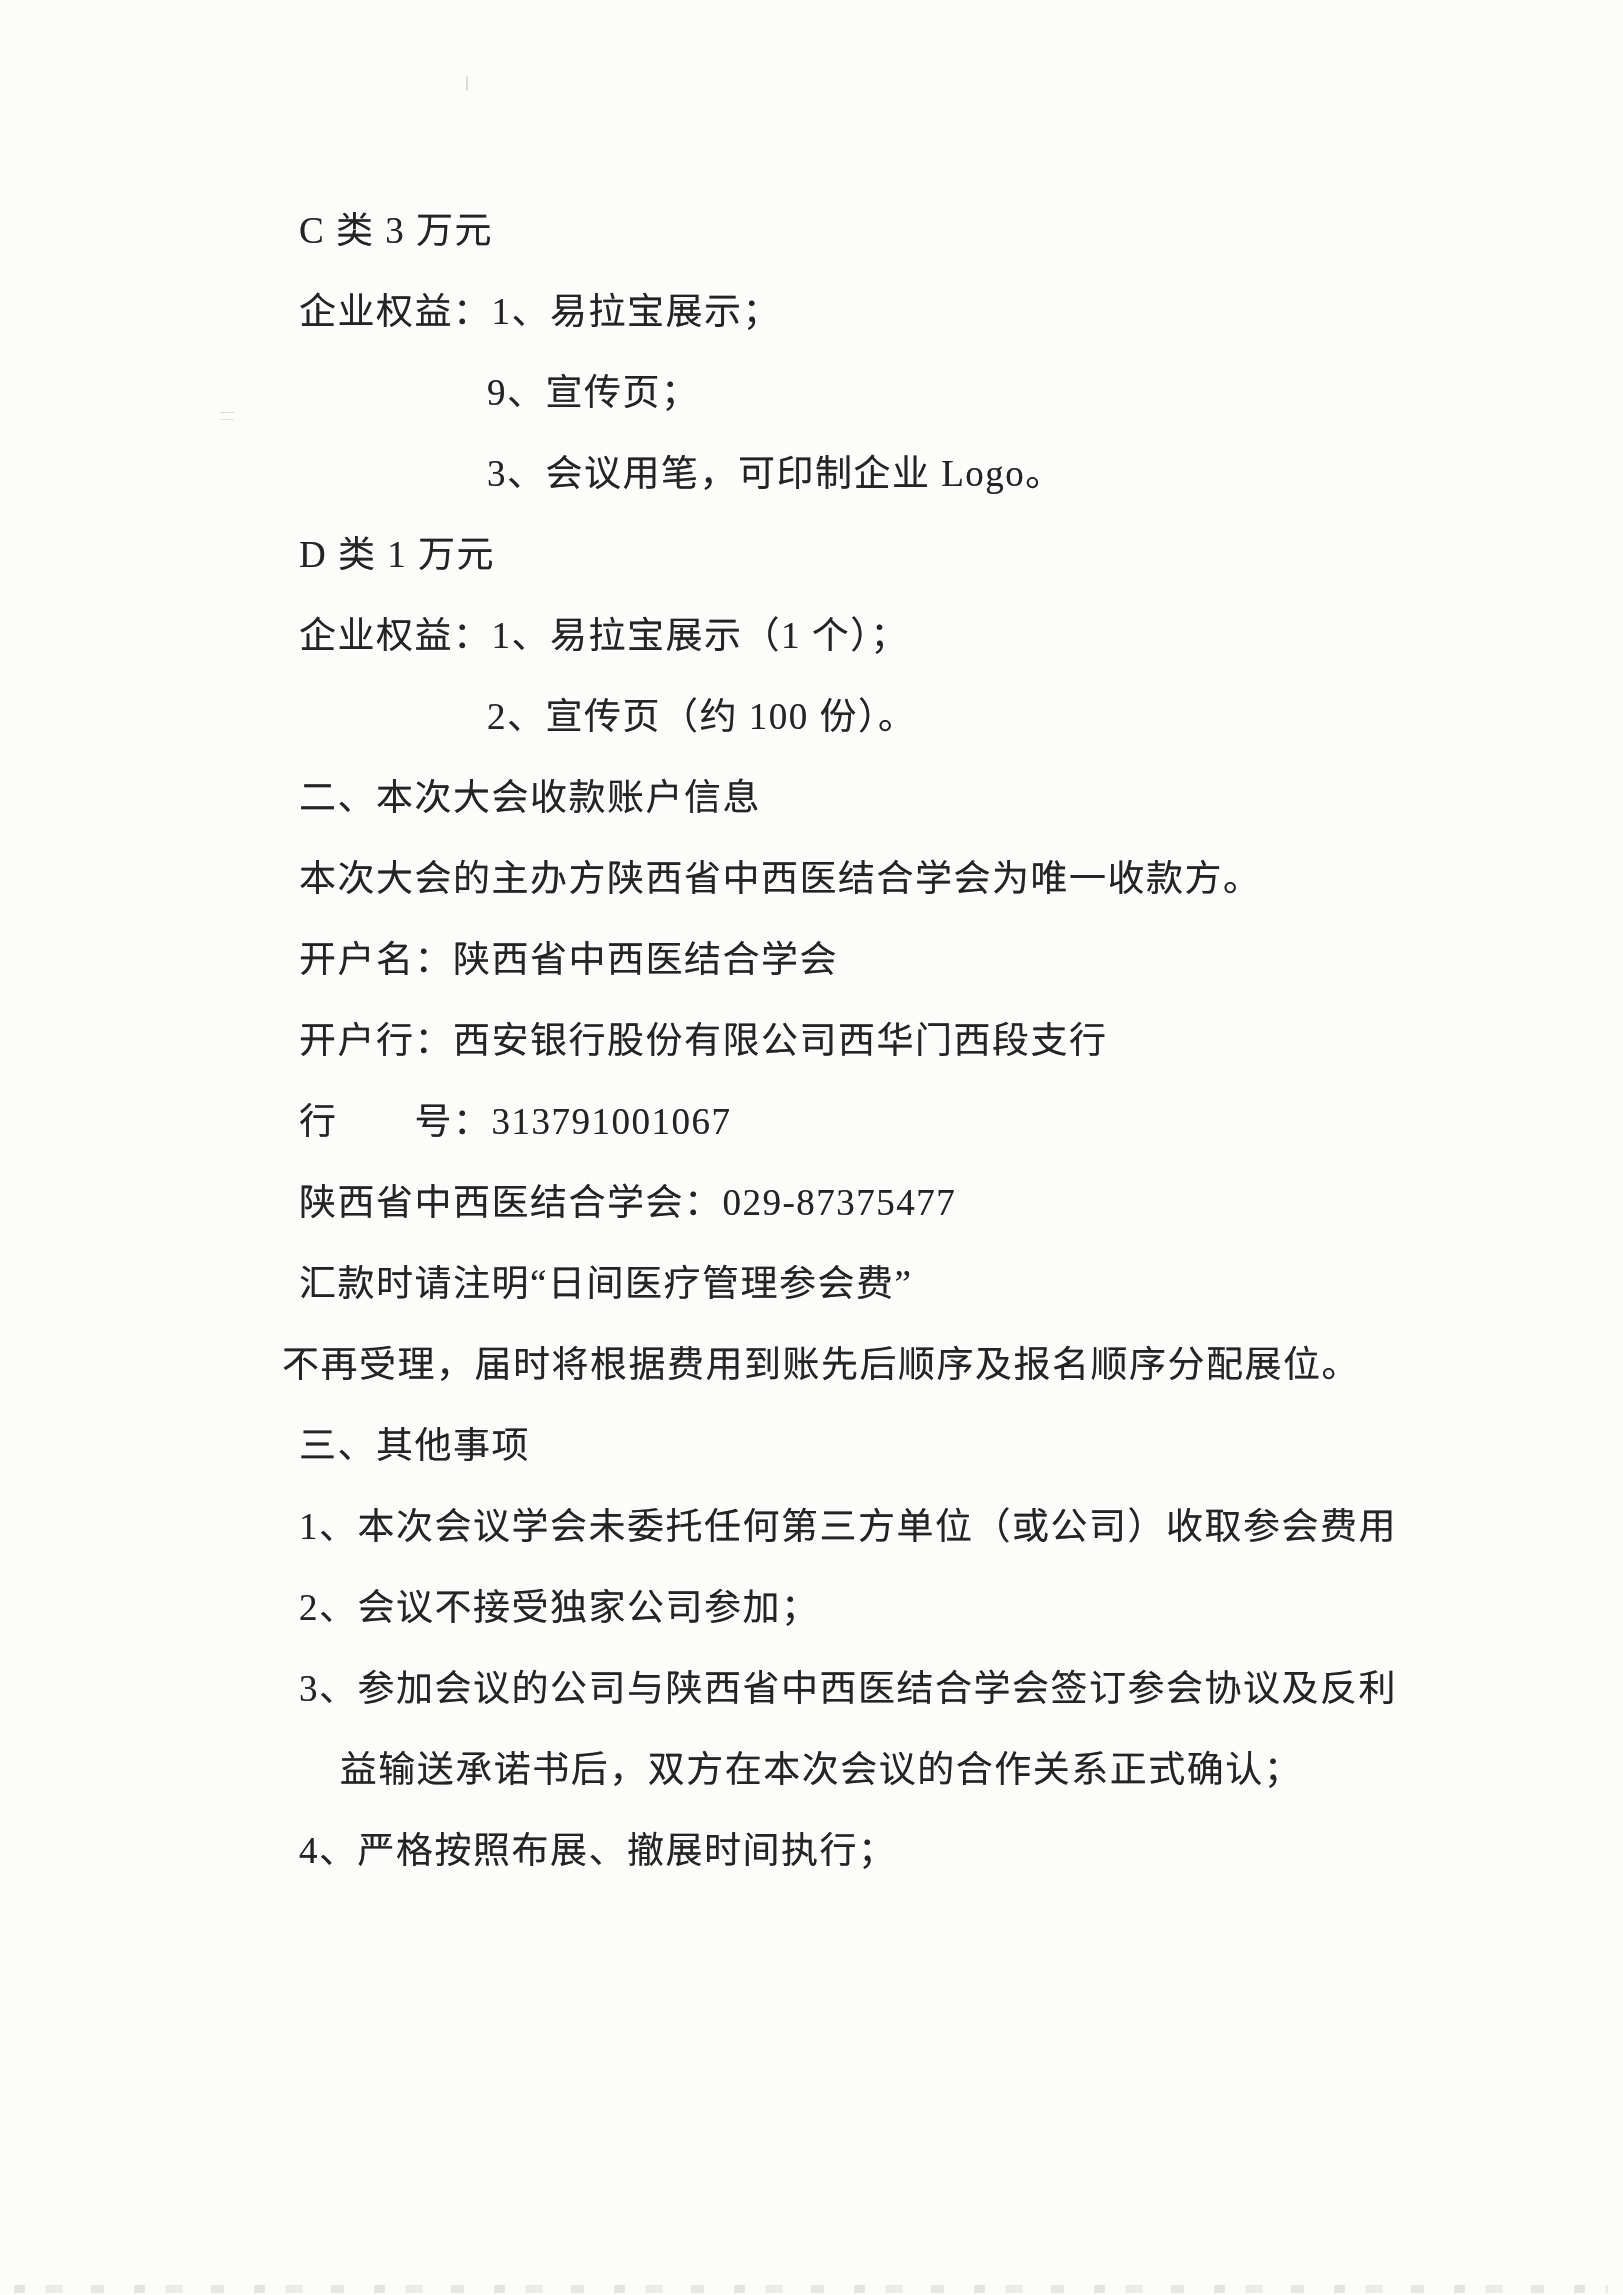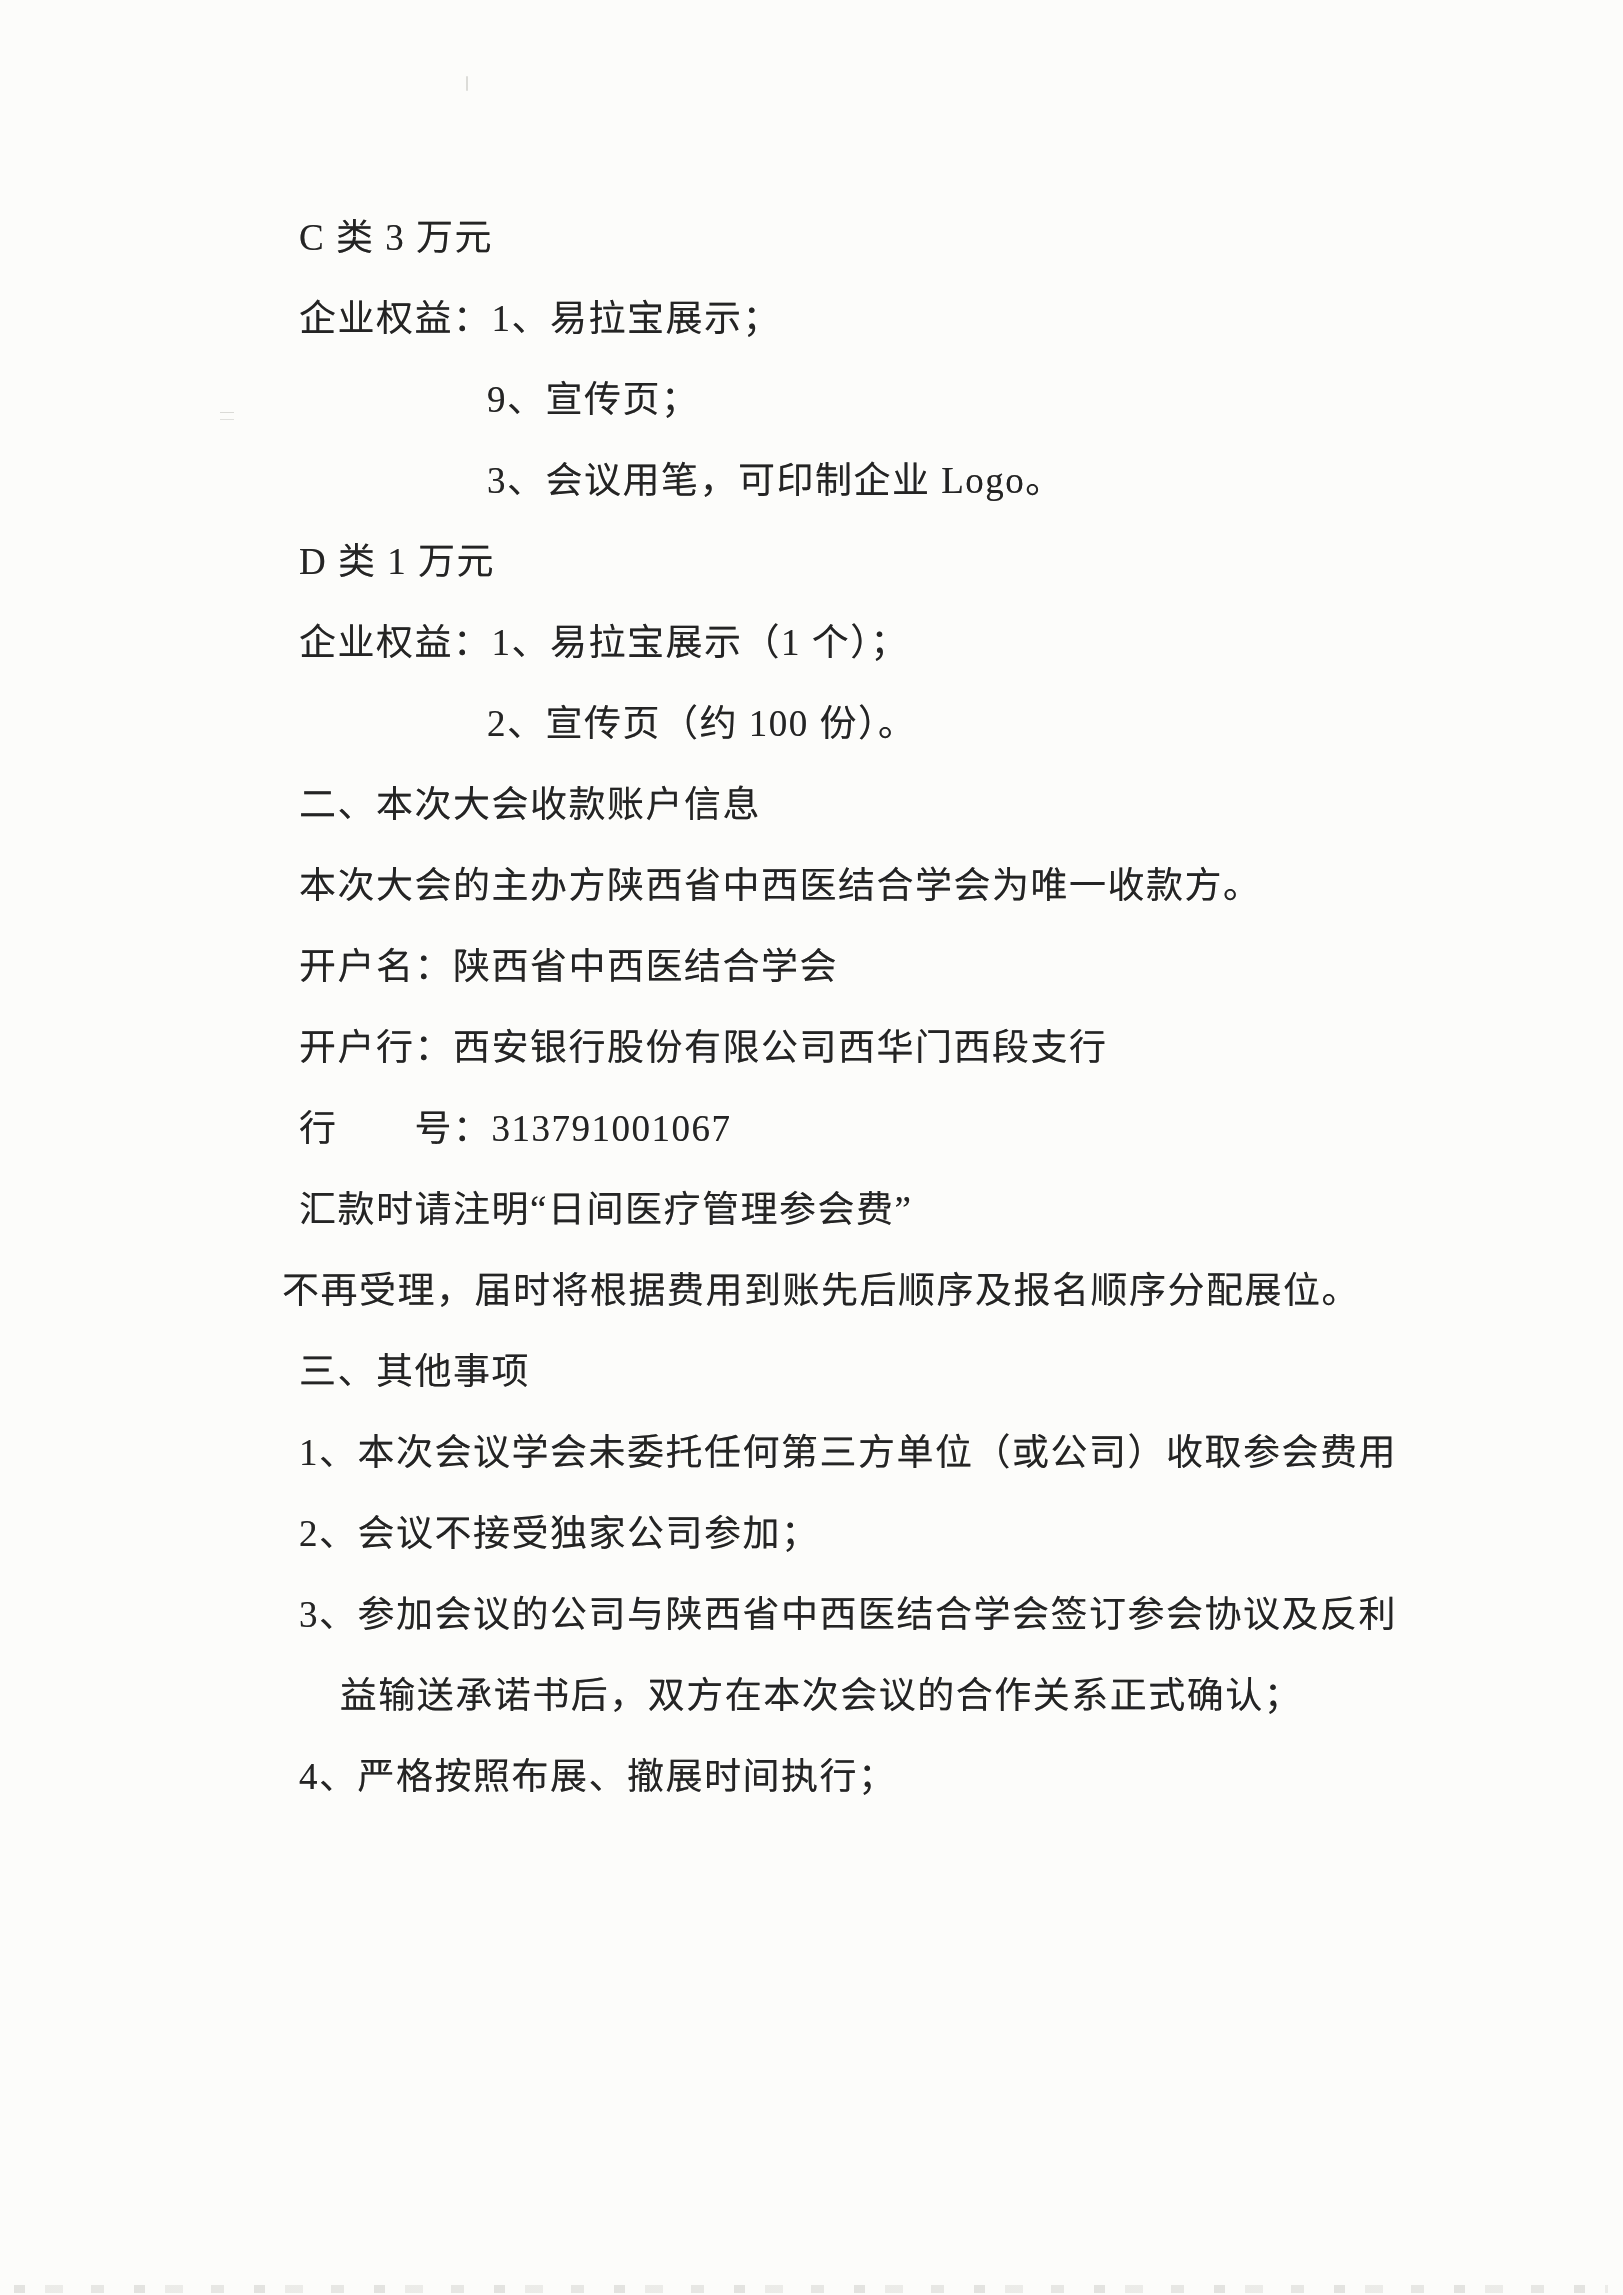--- a/index.html
+++ b/index.html
@@ -23,7 +23,7 @@
   }
   .doc {
     position: absolute;
-    top: 197px;
+    top: 190px;
     left: 0;
     width: 1428px;
     font-family: Liberation Serif, serif;

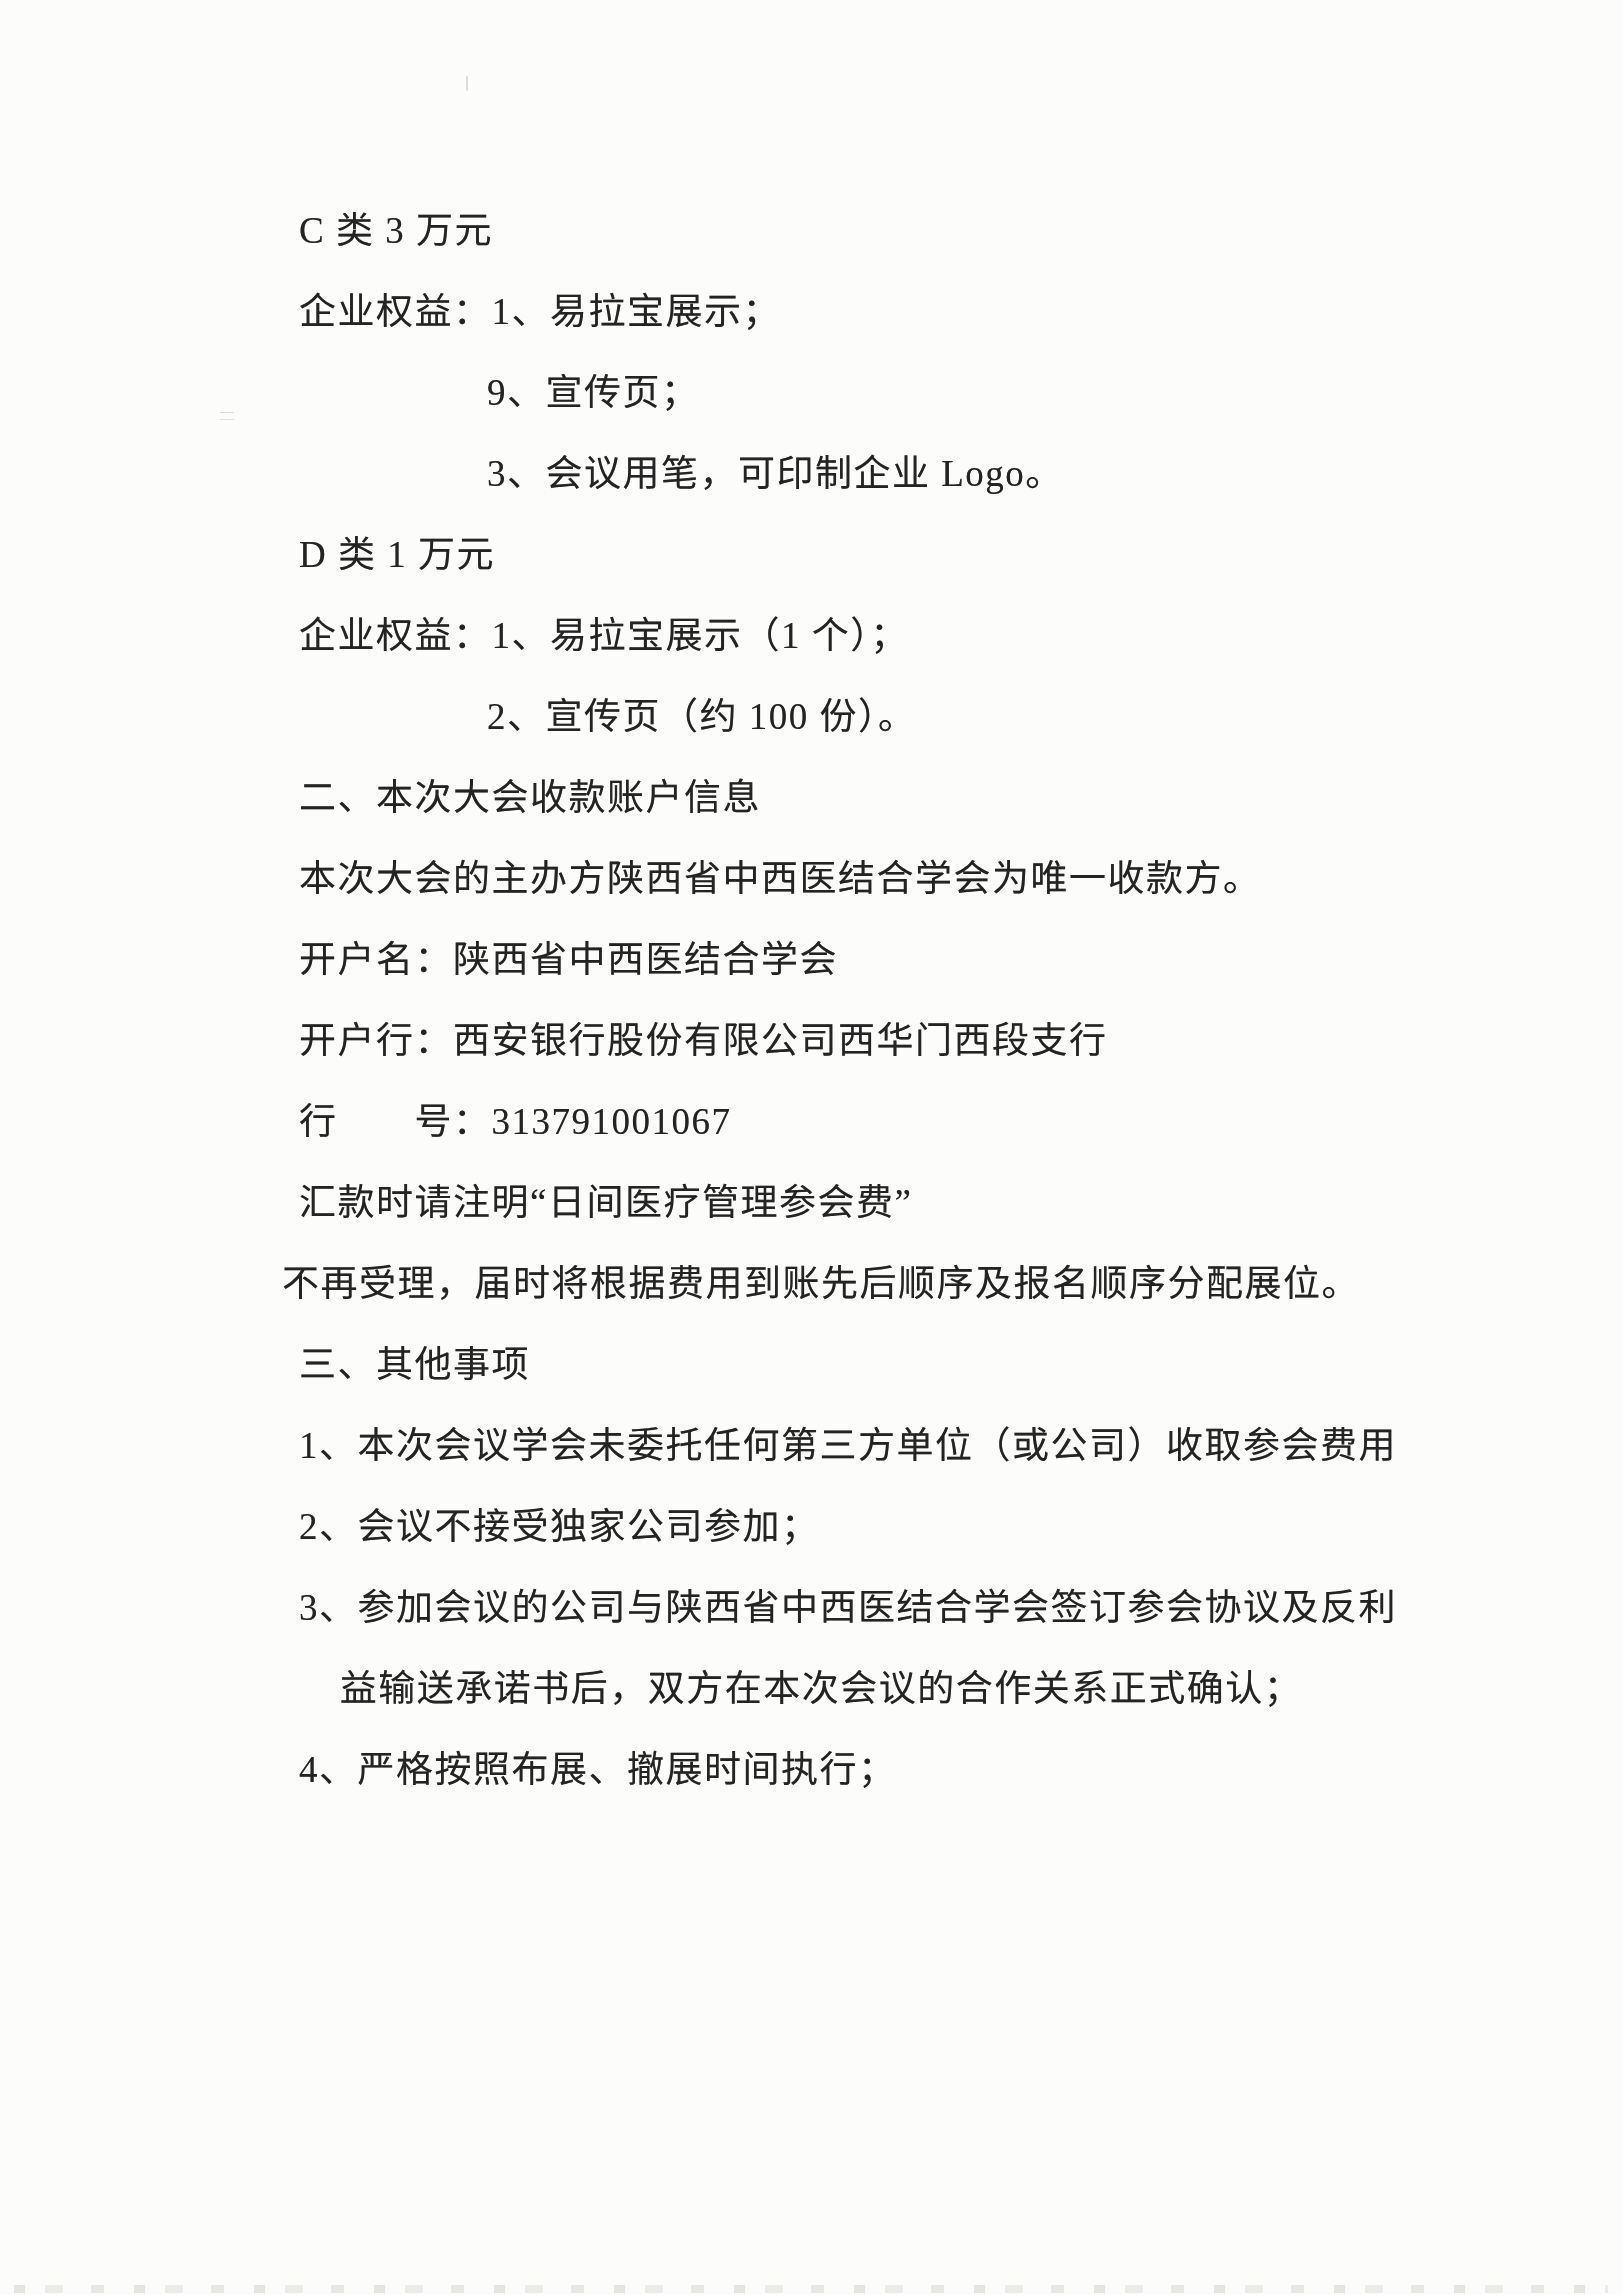--- a/index.html
+++ b/index.html
@@ -98,6 +98,7 @@
     <div class="line ind-para">开户名：陕西省中西医结合学会</div>
     <div class="line ind-para">开户行：西安银行股份有限公司西华门西段支行</div>
     <div class="line ind-para">行　　号：313791001067</div>
+    <div class="line ind-para">陕西省中西医结合学会：029-87375477</div>
     <div class="line ind-para">汇款时请注明“日间医疗管理参会费”</div>
     <div class="line ind-cont">不再受理，届时将根据费用到账先后顺序及报名顺序分配展位。</div>
     <div class="line ind-para">三、其他事项</div>

